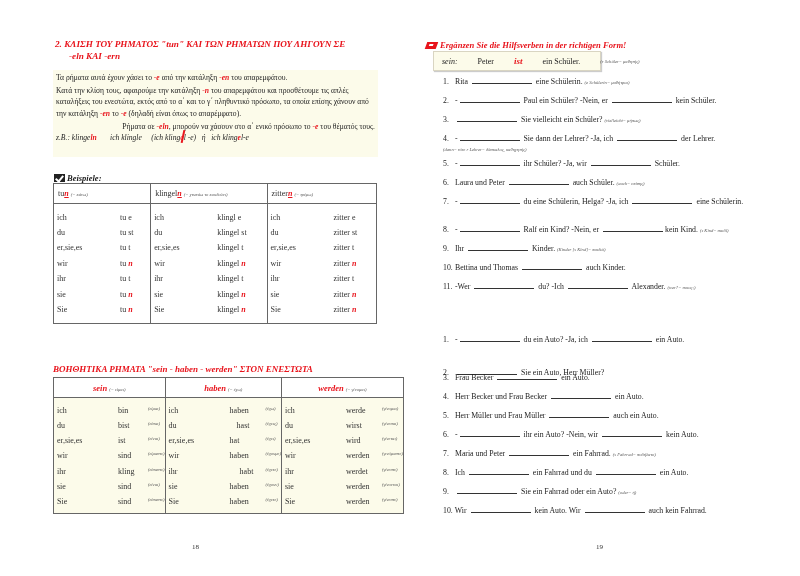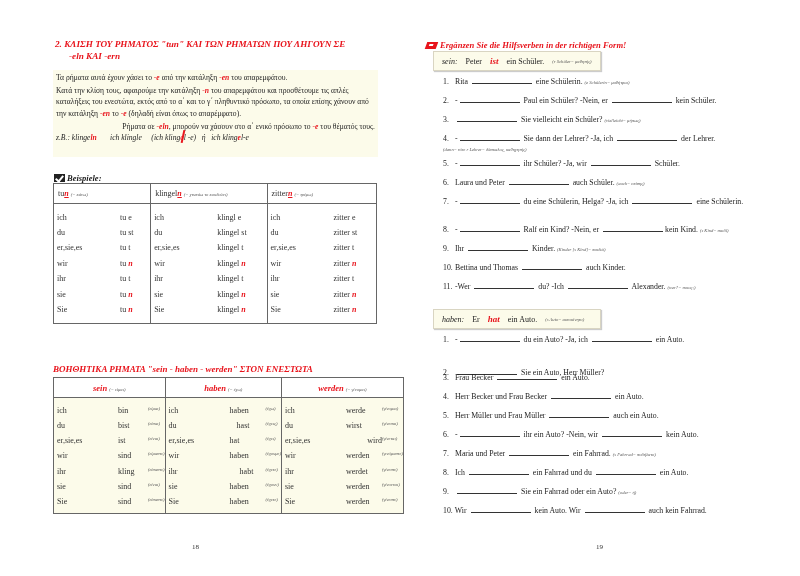--- a/index.html
+++ b/index.html
@@ -59,7 +59,7 @@
   .ex-title { position: absolute; left: 26px; top: 40px; font-size: 8.6px; color: #e8141c; font-weight: bold; font-style: italic; display: flex; align-items: center; gap: 3px; white-space: nowrap; }
   .pencil-icon { display: inline-block; width: 11px; height: 7px; background: #e8141c; transform: skewX(-20deg); position: relative; }
   .pencil-icon::after { content: ""; position: absolute; left: 3px; top: 2px; width: 4px; height: 2px; background: #fff; }
-  .example-box { position: absolute; height: 20px; background: #fcfbea; border: 1px solid #d9d5c2; box-shadow: 1px 1px 1px #ccc; font-size: 8px; display: flex; align-items: center; padding-left: 8px; gap: 8px; white-space: nowrap; }
+  .example-box { position: absolute; height: 20px; background: #fcfbea; border: 1px solid #d9d5c2; box-shadow: 1px 1px 1px #ccc; font-size: 8px; display: flex; align-items: center; padding-left: 8px; gap: 20px; white-space: nowrap; }
   #sein-box { left: 33px; top: 51px; width: 168px; }
   #haben-box { left: 33px; top: 309px; width: 168px; }
   .example-box .lbl { font-style: italic; }

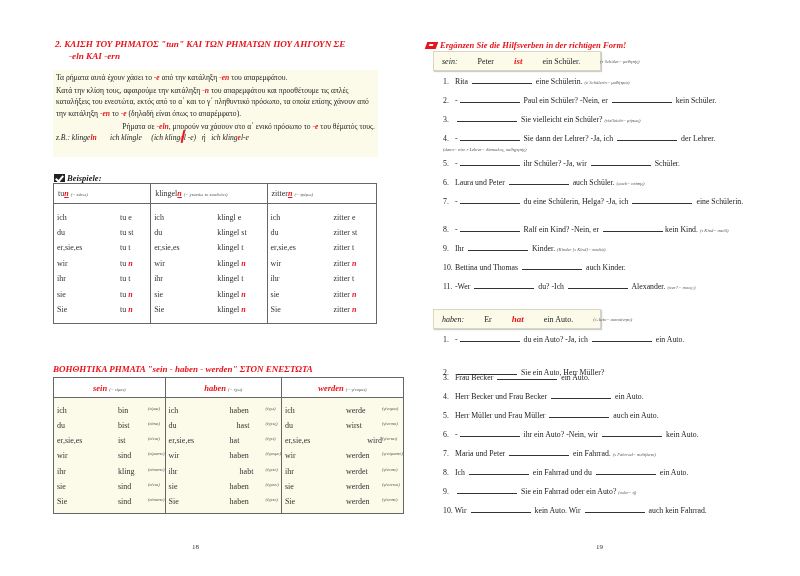--- a/index.html
+++ b/index.html
@@ -462,13 +462,6 @@
       <div class="ex-item" style="top: 205px;"><span class="num">11.</span> <span>-Wer </span><span class="blank"></span><span> du?  -Ich </span><span class="blank"></span><span> Alexander.</span> <span class="hint">(wer?= ποιος;)</span></div>
     </div>
 
-  <div class="example-box" id="haben-box">
-    <span class="lbl">haben:</span>
-    <span>Er</span>
-    <span class="ans">hat</span>
-    <span>ein Auto.</span>
-    <span class="hint">(s Auto= αυτοκίνητο)</span>
-  </div>
 
   <div class="ex-list" id="haben-list" style="top:334px;">
       <div class="ex-item" style="top: 0px;"><span class="num">1.</span> <span>-</span><span class="blank"></span><span> du ein Auto?  -Ja, ich </span><span class="blank"></span><span> ein Auto.</span></div>

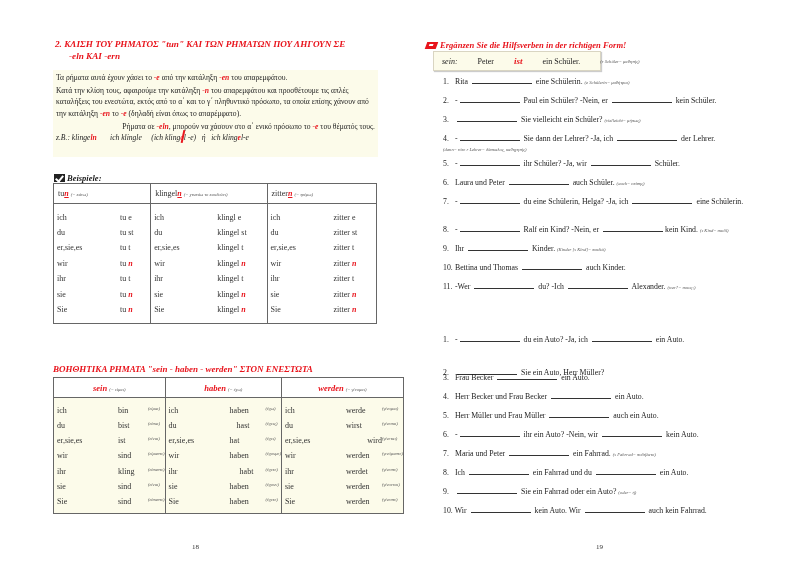--- a/index.html
+++ b/index.html
@@ -331,7 +331,7 @@
           <td class="c-werden">
             <div class="pcell">
               <span class="pron">er,sie,es</span>
-              <span class="verb" style="width: 36px; text-align: right;">wird</span>
+              <span class="verb" style="width: 36px;">wird</span>
               <span class="hint">(γίνεται)</span>
             </div>
           </td>

